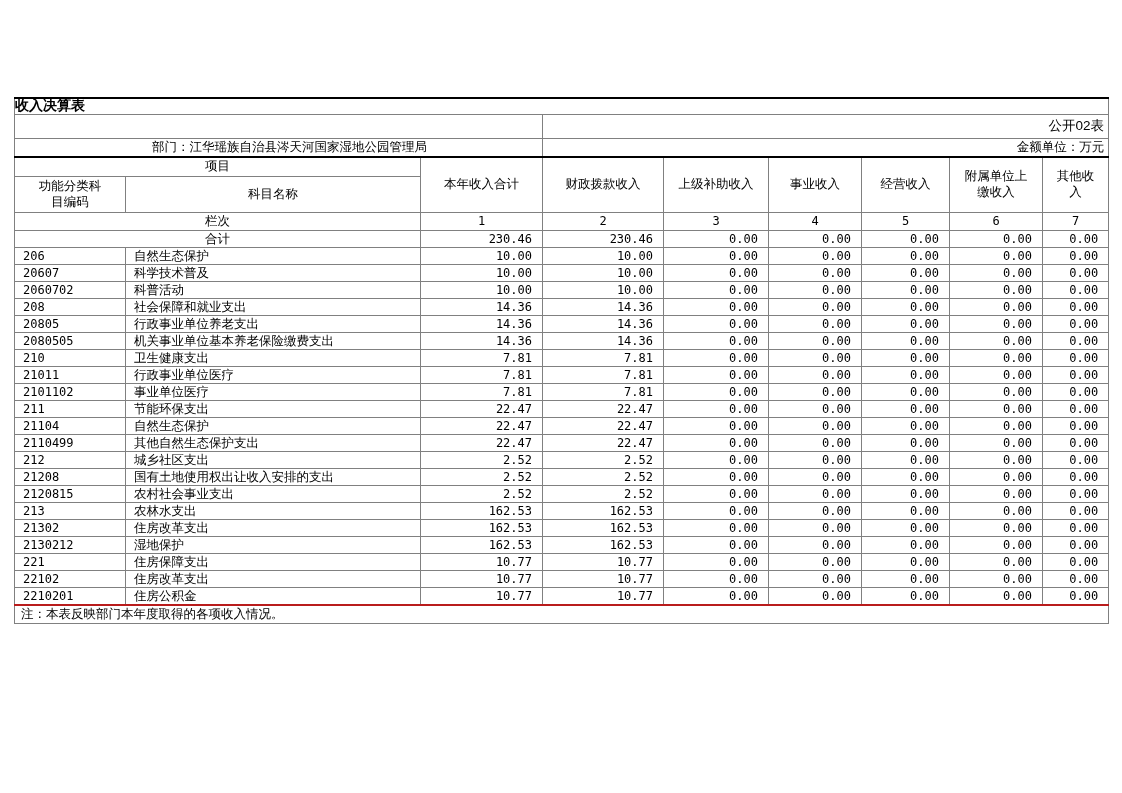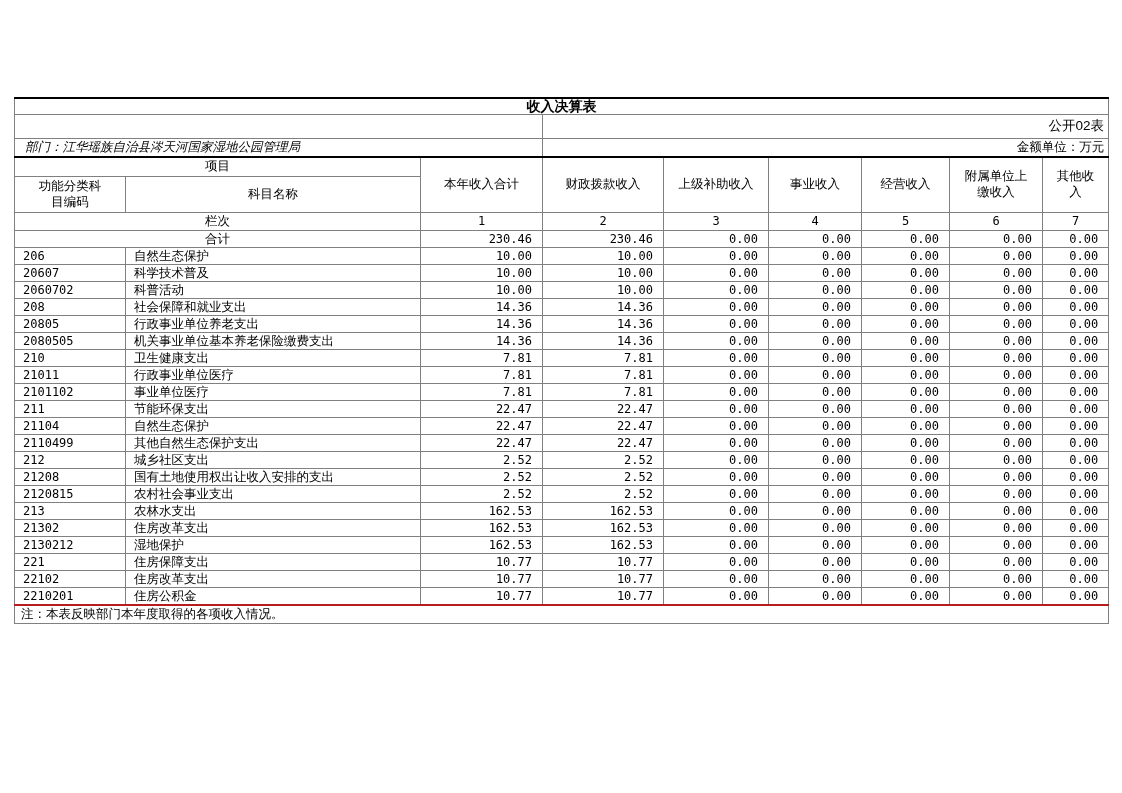--- a/index.html
+++ b/index.html
@@ -36,8 +36,8 @@
   .row-title td {
     border-top: 2px solid #000;
     height: 15px;
-    text-align: center;
-    font-family: Liberation Serif, serif;
+    text-align: left;
+    font-family: Liberation Mono, monospace;
     font-weight: bold;
     font-size: 14px;
     line-height: 15px;

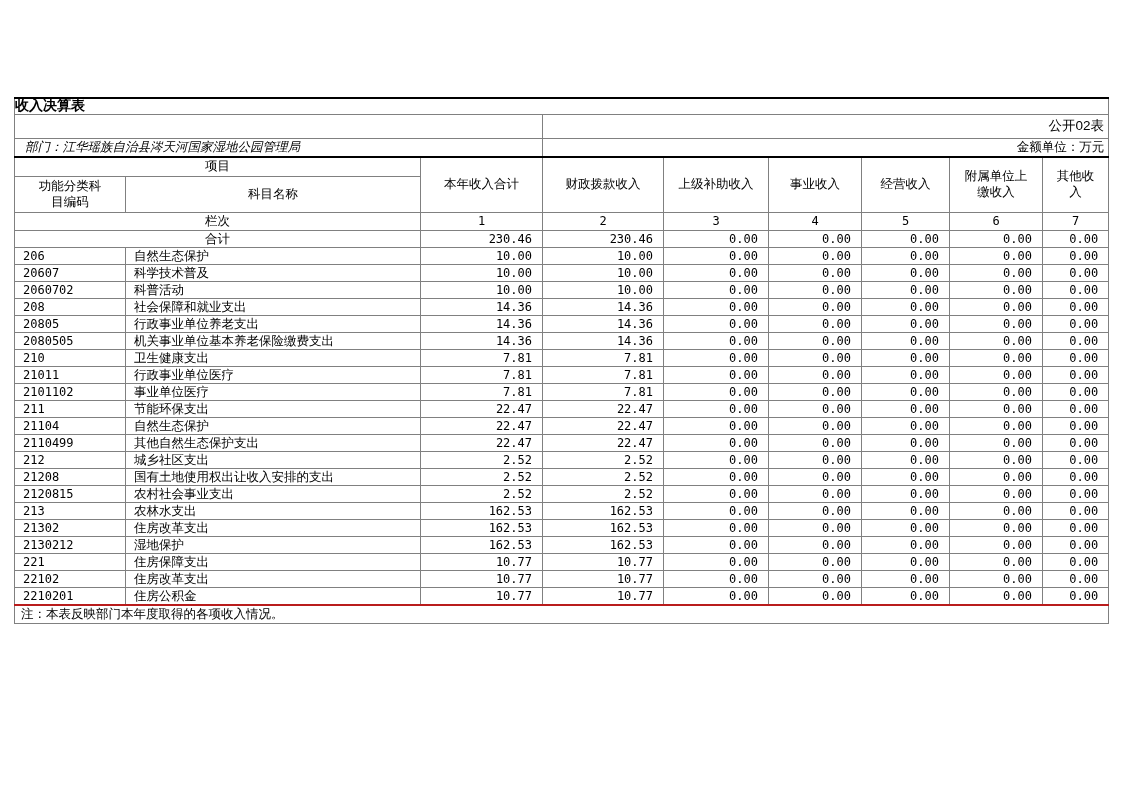--- a/index.html
+++ b/index.html
@@ -52,7 +52,7 @@
     font-size: 13.5px;
   }
   .row-meta2 td { height: 17px; border-bottom: 2px solid #000; }
-  .row-meta2 .meta-dept { text-align: left; padding-left: 10px; font-style: italic; }
+  .row-meta2 .meta-dept { text-align: center; padding-left: 22px; }
   .row-meta2 .meta-unit { text-align: right; padding-right: 4px; }
   
   .hc {

